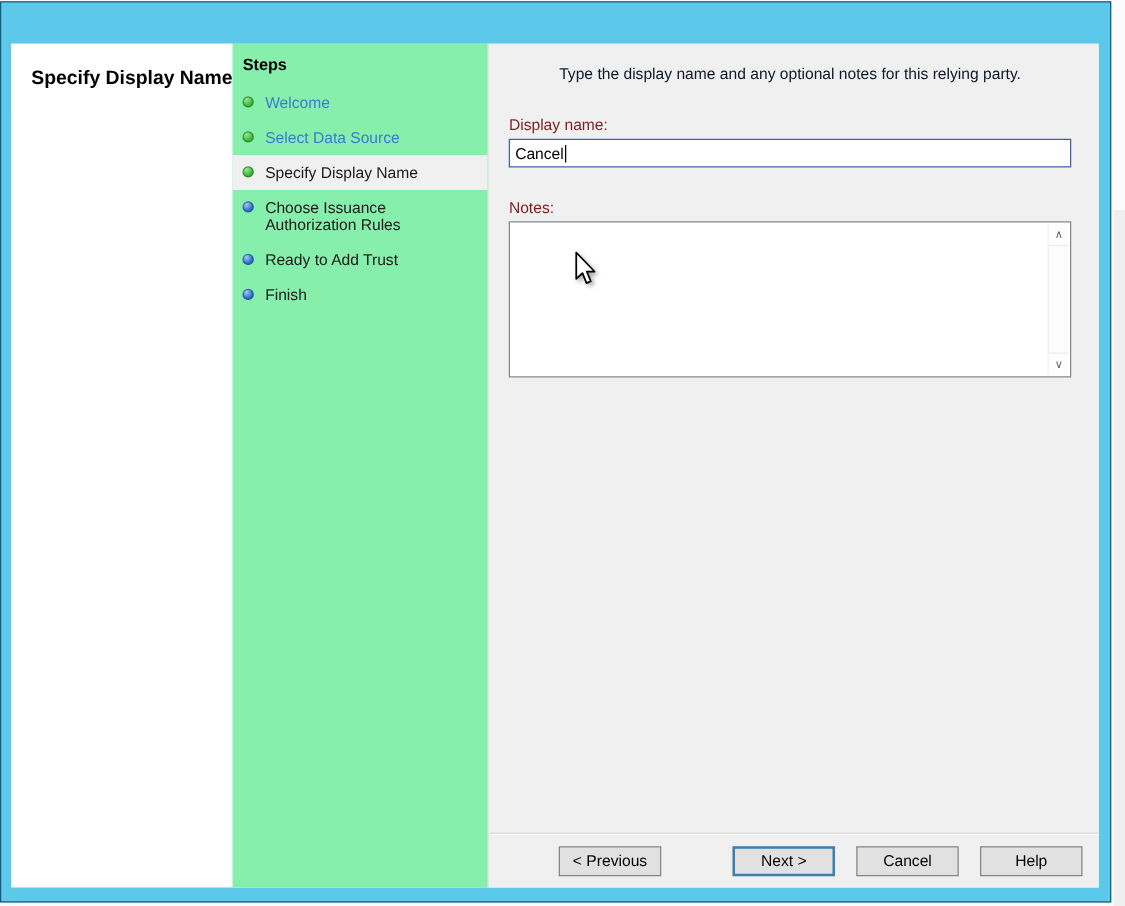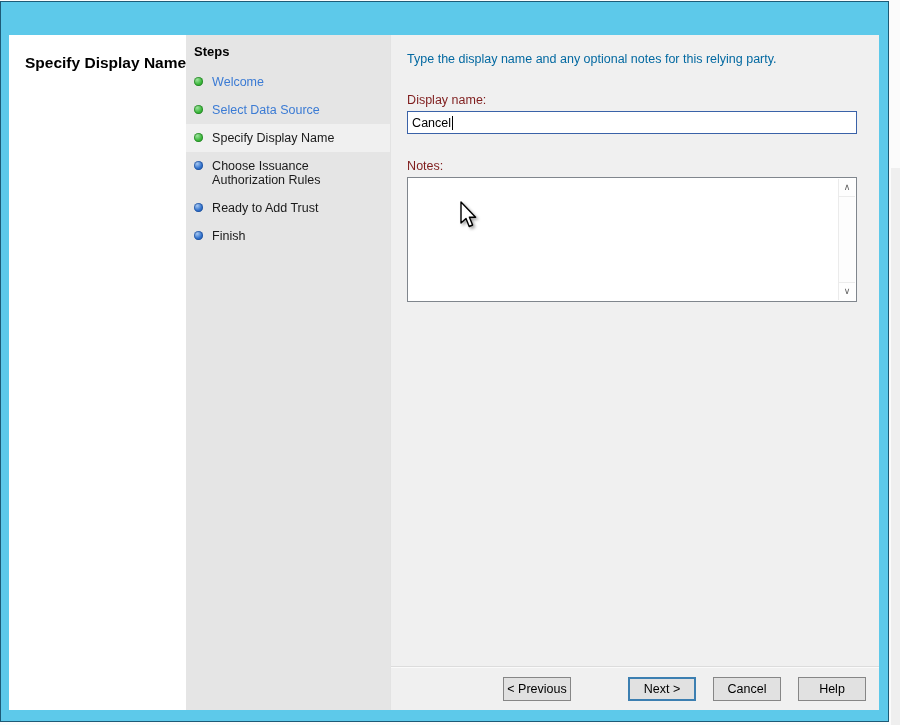--- a/index.html
+++ b/index.html
@@ -42,7 +42,7 @@
   .wiz-body{flex:1;display:flex;min-height:0;}
   
   .sidebar{
-    width:205px;flex:0 0 205px;background:#e5e5e5;
+    width:205px;flex:0 0 205px;background:#86efac;
     border-right:1px solid #e3e3e3;box-sizing:border-box;padding-top:9px;
   }
   .steps-heading{font-size:13px;font-weight:700;color:#000;padding:0 8px 9px 8px;}

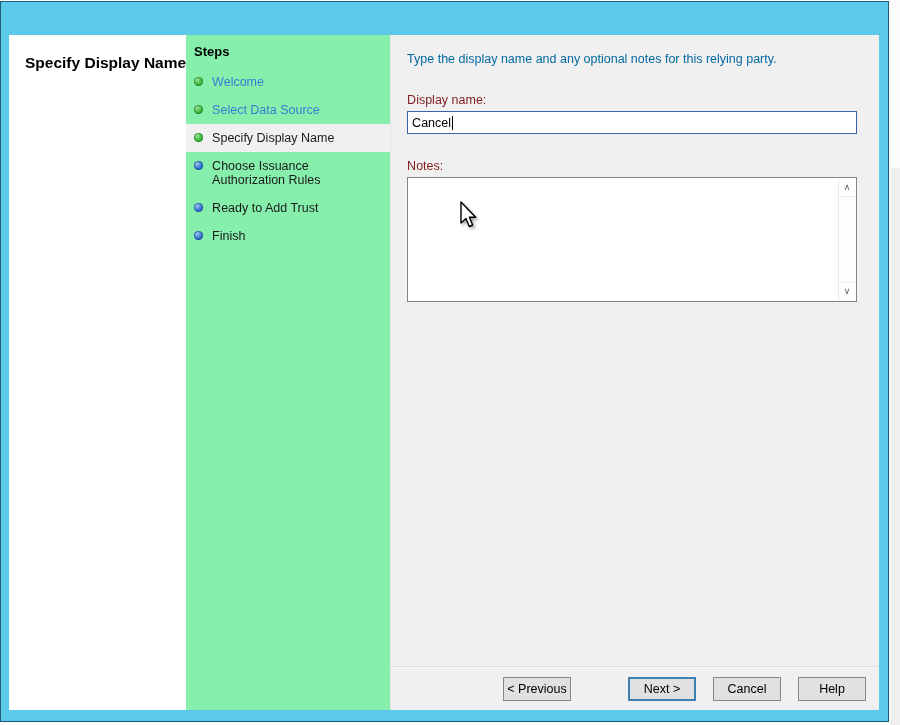--- a/index.html
+++ b/index.html
@@ -64,7 +64,7 @@
   
   .content{flex:1;background:#f0f0f0;display:flex;flex-direction:column;min-width:0;}
   .main{flex:1;padding:17px 22px 0 16px;box-sizing:border-box;}
-  .instruction{font-size:12.5px;color:#0369a1;}
+  .instruction{font-size:12.5px;color:#0f172a;text-align:center;}
   .field-label{font-size:12.5px;color:#7f1d1d;}
   .label-displayname{margin-top:27px;}
   .label-notes{margin-top:25px;}

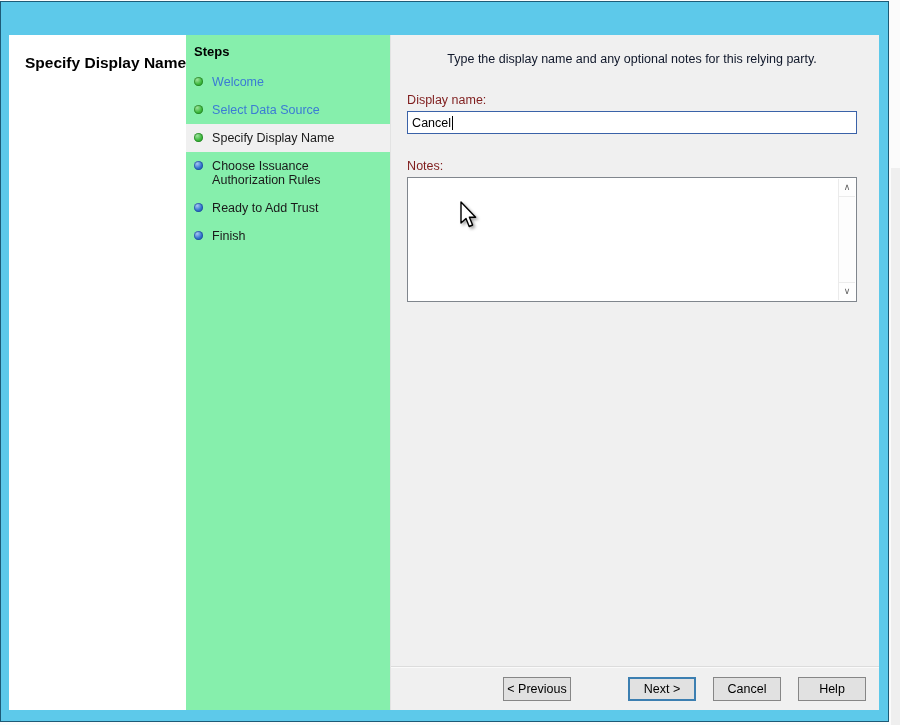--- a/index.html
+++ b/index.html
@@ -98,7 +98,7 @@
     gap:17px;padding-right:13px;box-sizing:border-box;
   }
   .btn{
-    width:68px;height:24px;background:#e1e1e1;border:1px solid #868686;
+    width:82px;height:24px;background:#e1e1e1;border:1px solid #868686;
     box-sizing:border-box;font-size:12.5px;color:#000;
     font-family:"Liberation Sans","DejaVu Sans",sans-serif;
     display:flex;align-items:center;justify-content:center;cursor:default;

